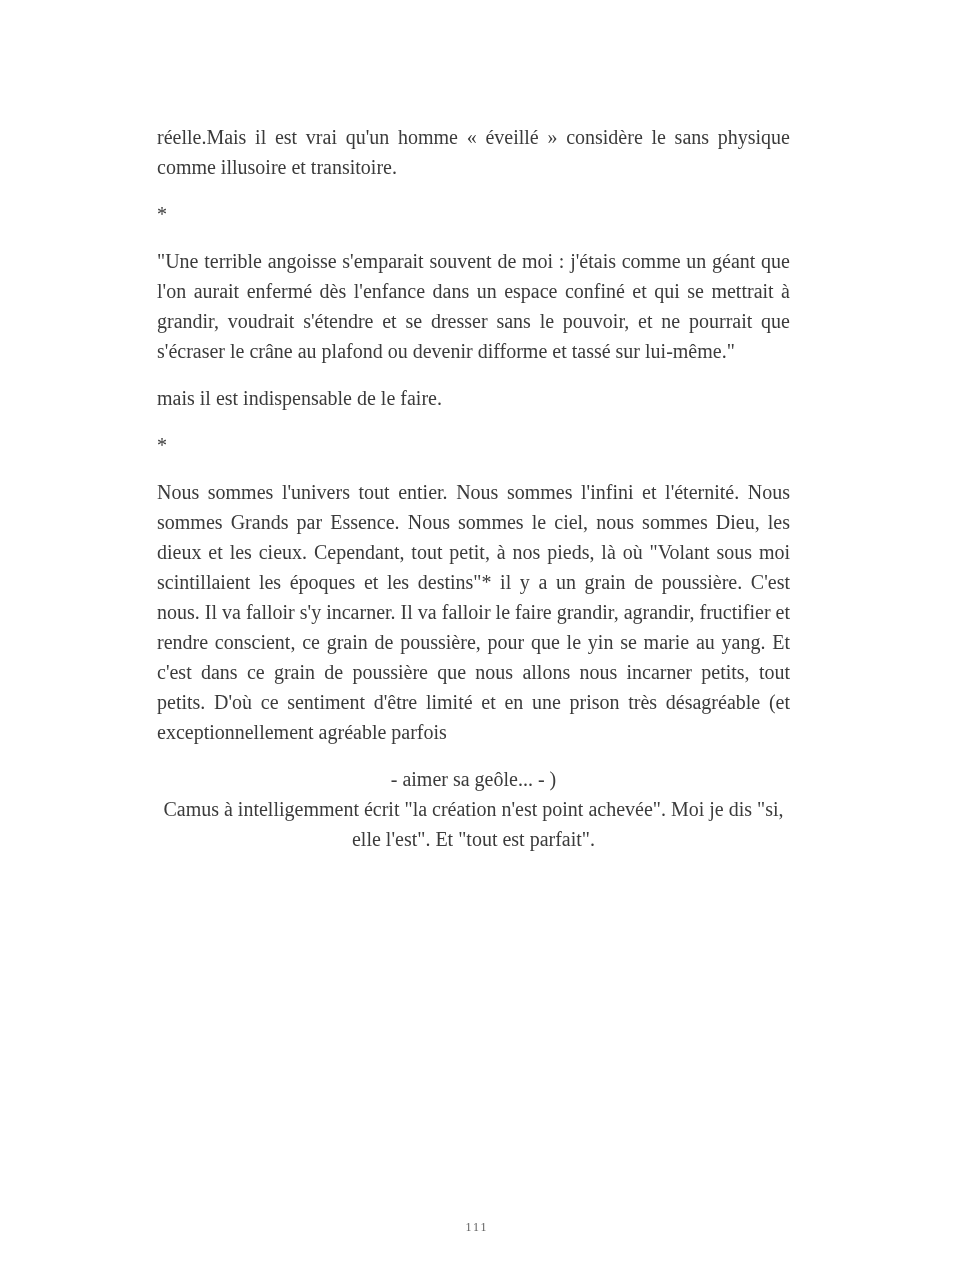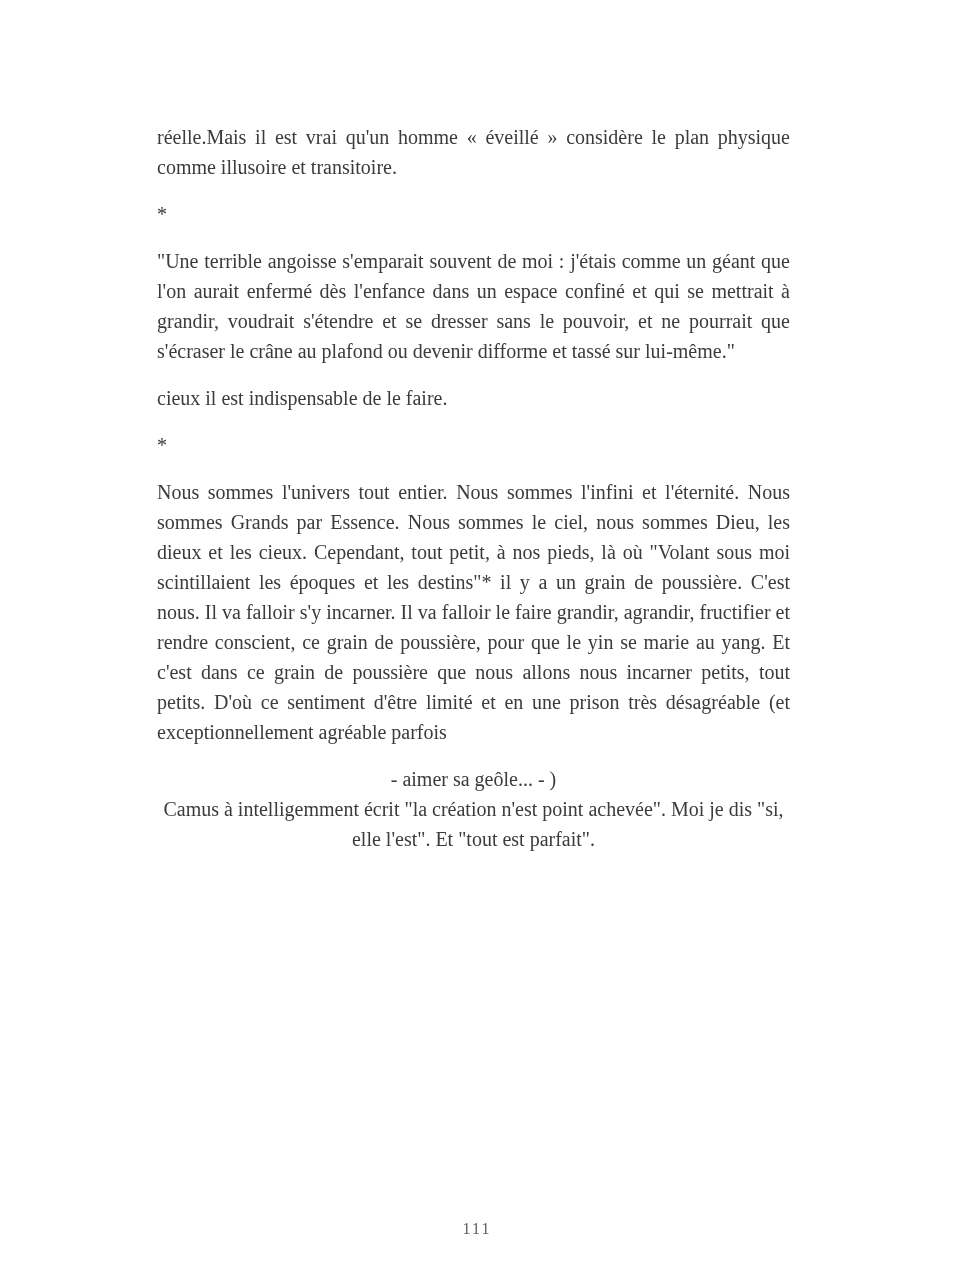--- a/index.html
+++ b/index.html
@@ -55,7 +55,7 @@
 
 <div class="page">
   <div class="content">
-    <p class="para">réelle.Mais il est vrai qu'un homme « éveillé » considère le plan physique comme illusoire et transitoire.</p>
+    <p class="para">réelle.Mais il est vrai qu'un homme « éveillé » considère le sans physique comme illusoire et transitoire.</p>
     <p class="para star">*</p>
     <p class="para">"Une terrible angoisse s'emparait souvent de moi : j'étais comme un géant que l'on aurait enfermé dès l'enfance dans un espace confiné et qui se mettrait à grandir, voudrait s'étendre et se dresser sans le pouvoir, et ne pourrait que s'écraser le crâne au plafond ou devenir difforme et tassé sur lui-même."</p>
     <p class="para left">cieux il est indispensable de le faire.</p>

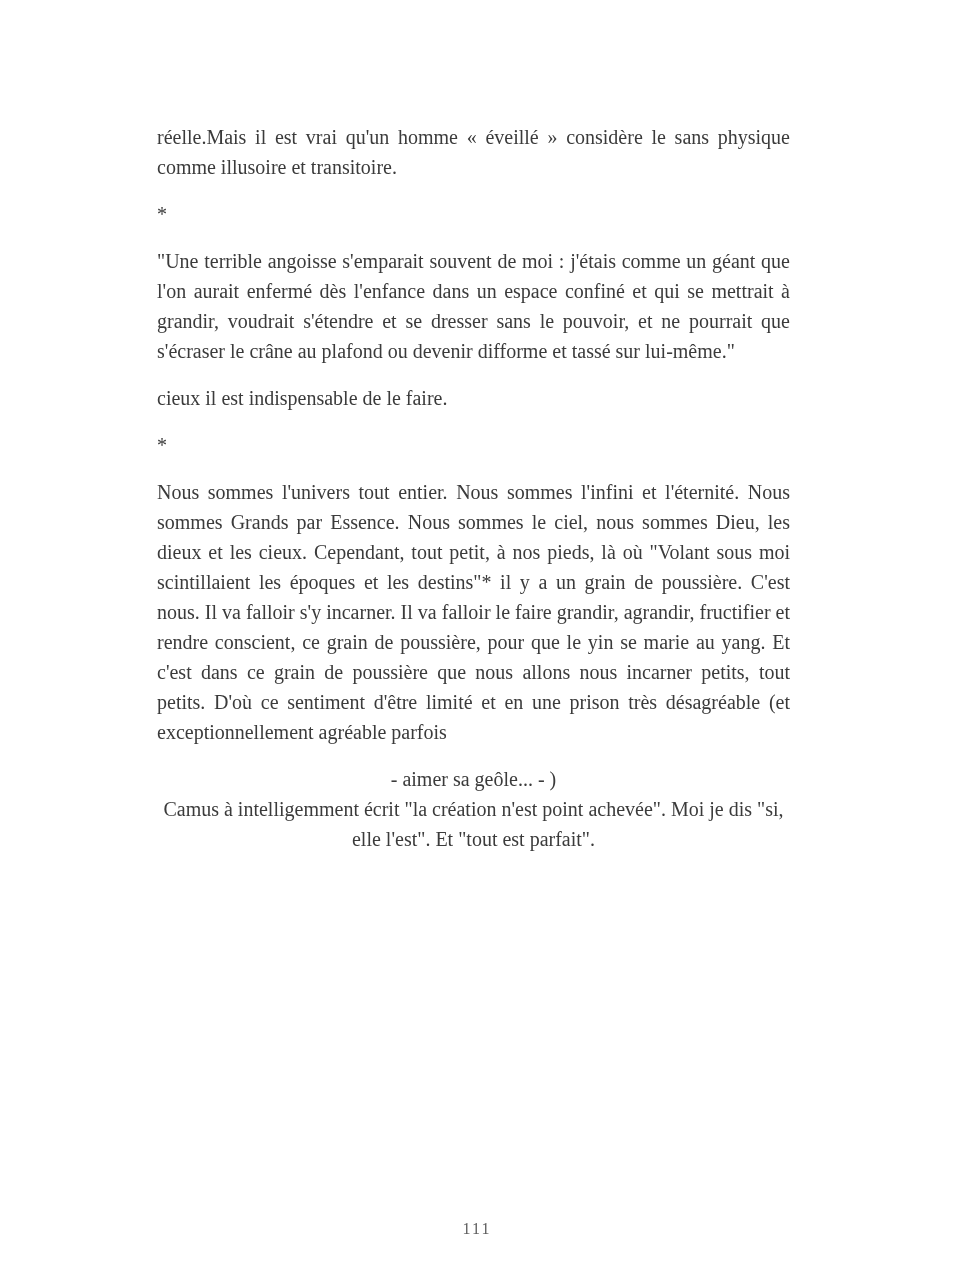--- a/index.html
+++ b/index.html
@@ -58,7 +58,7 @@
     <p class="para">réelle.Mais il est vrai qu'un homme « éveillé » considère le sans physique comme illusoire et transitoire.</p>
     <p class="para star">*</p>
     <p class="para">"Une terrible angoisse s'emparait souvent de moi : j'étais comme un géant que l'on aurait enfermé dès l'enfance dans un espace confiné et qui se mettrait à grandir, voudrait s'étendre et se dresser sans le pouvoir, et ne pourrait que s'écraser le crâne au plafond ou devenir difforme et tassé sur lui-même."</p>
-    <p class="para left">cieux il est indispensable de le faire.</p>
+    <p class="para left">mais il est indispensable de le faire.</p>
     <p class="para star">*</p>
     <p class="para">Nous sommes l'univers tout entier. Nous sommes l'infini et l'éternité. Nous sommes Grands par Essence. Nous sommes le ciel, nous sommes Dieu, les dieux et les cieux. Cependant, tout petit, à nos pieds, là où "Volant sous moi scintillaient les époques et les destins"* il y a un grain de poussière. C'est nous. Il va falloir s'y incarner. Il va falloir le faire grandir, agrandir, fructifier et rendre conscient, ce grain de poussière, pour que le yin se marie au yang. Et c'est dans ce grain de poussière que nous allons nous incarner petits, tout petits. D'où ce sentiment d'être limité et en une prison très désagréable (et exceptionnellement agréable parfois</p>
     <p class="para left tight">- aimer sa geôle... - )</p>

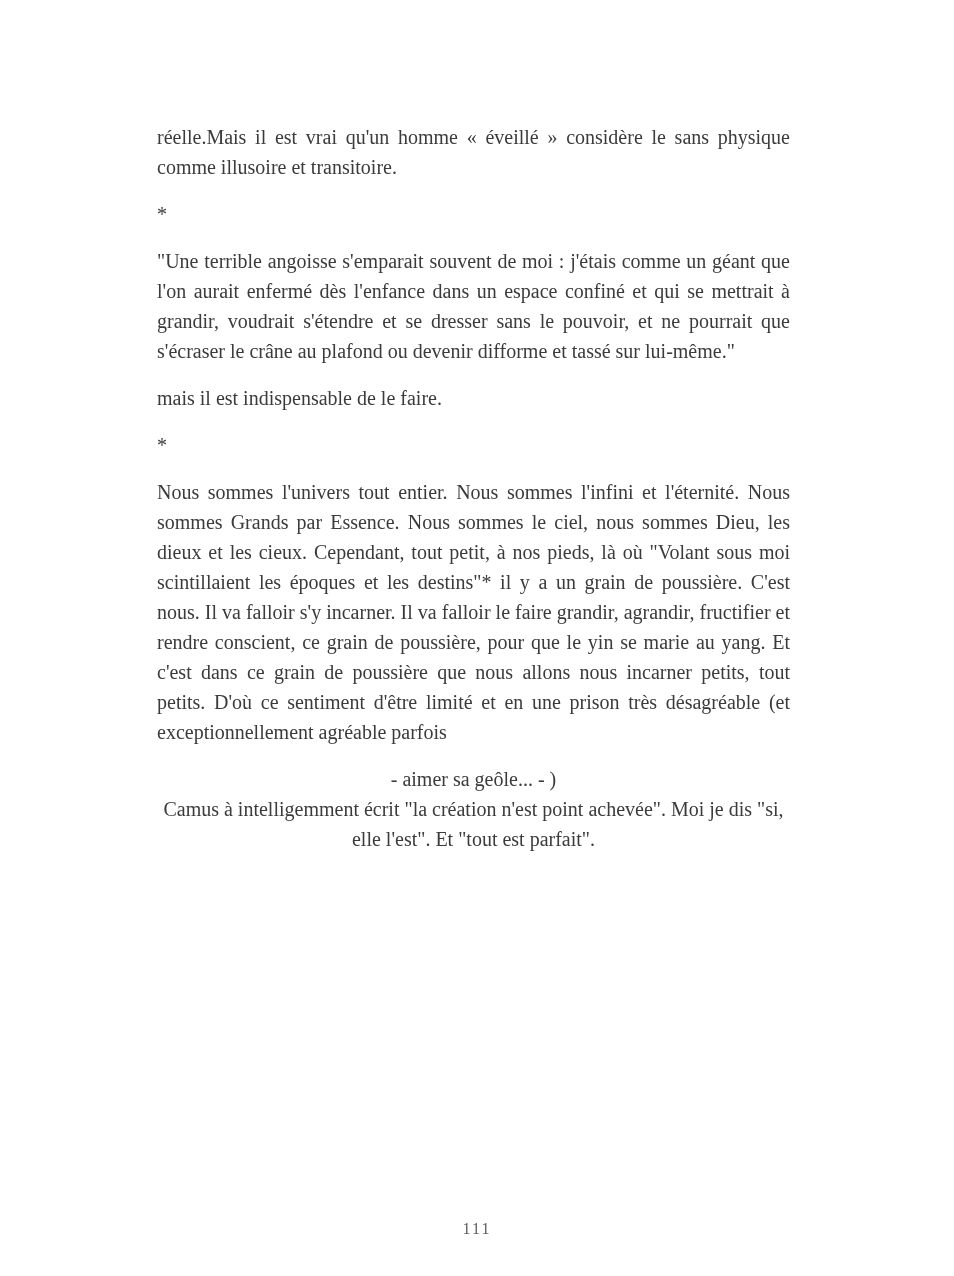--- a/index.html
+++ b/index.html
@@ -45,7 +45,7 @@
     width: 954px;
     text-align: center;
     color: #5e5e5e;
-    font-size: 16px;
+    font-size: 12px;
     letter-spacing: 2px;
     font-family: "Liberation Serif", "DejaVu Serif", serif;
   }

